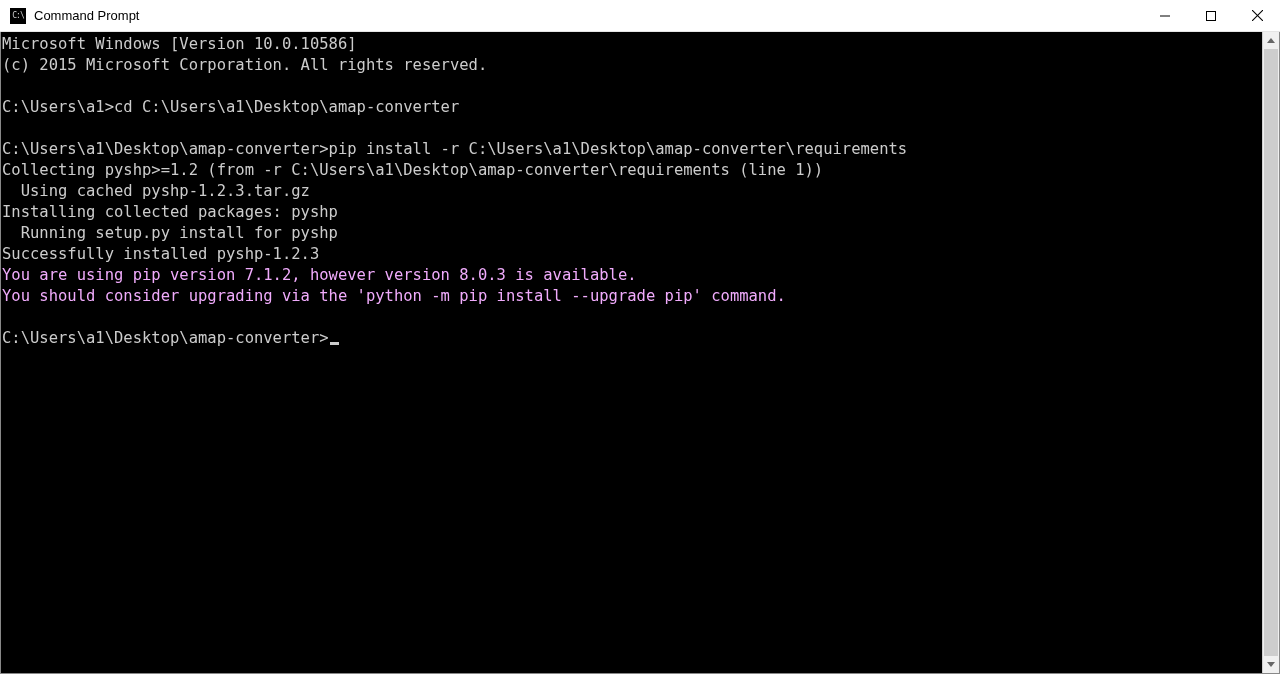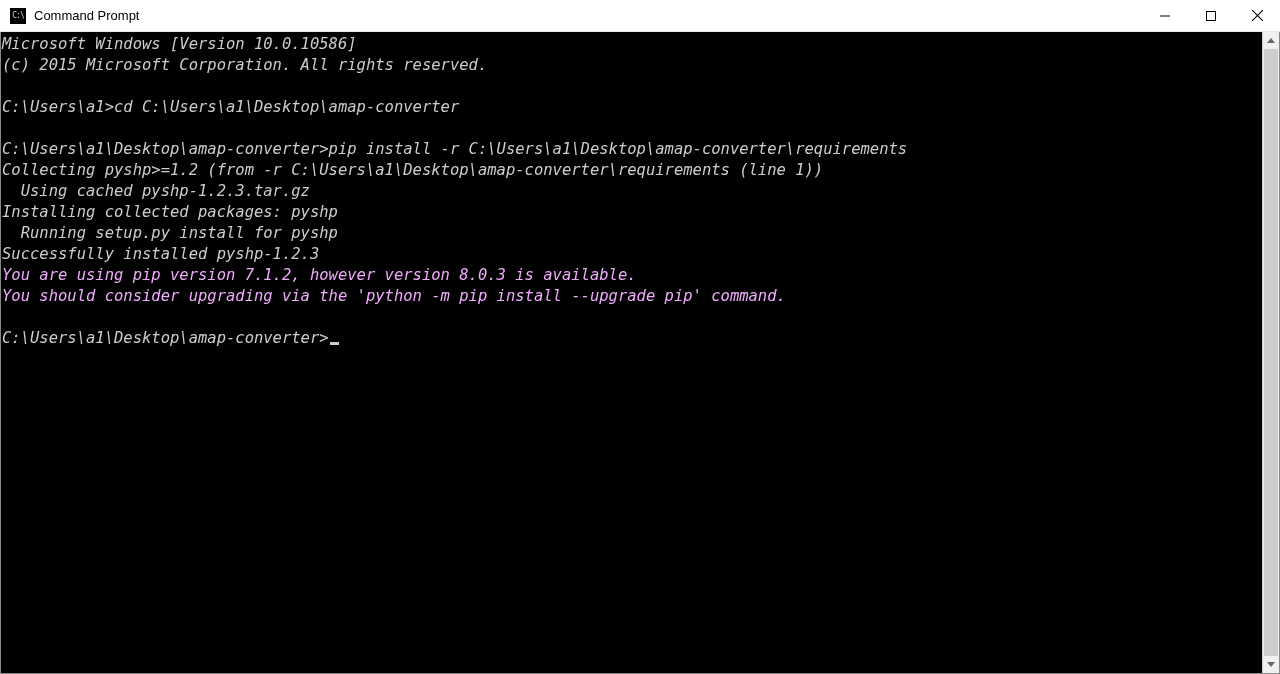--- a/index.html
+++ b/index.html
@@ -74,7 +74,7 @@
     white-space: pre;
     overflow: hidden;
   }
-  .terminal .line { white-space: pre; font-style: italic; }
+  .terminal .line { white-space: pre; }
   .terminal .warn { color: #f0abfc; }
   .terminal .cursor {
     display: inline-block;

